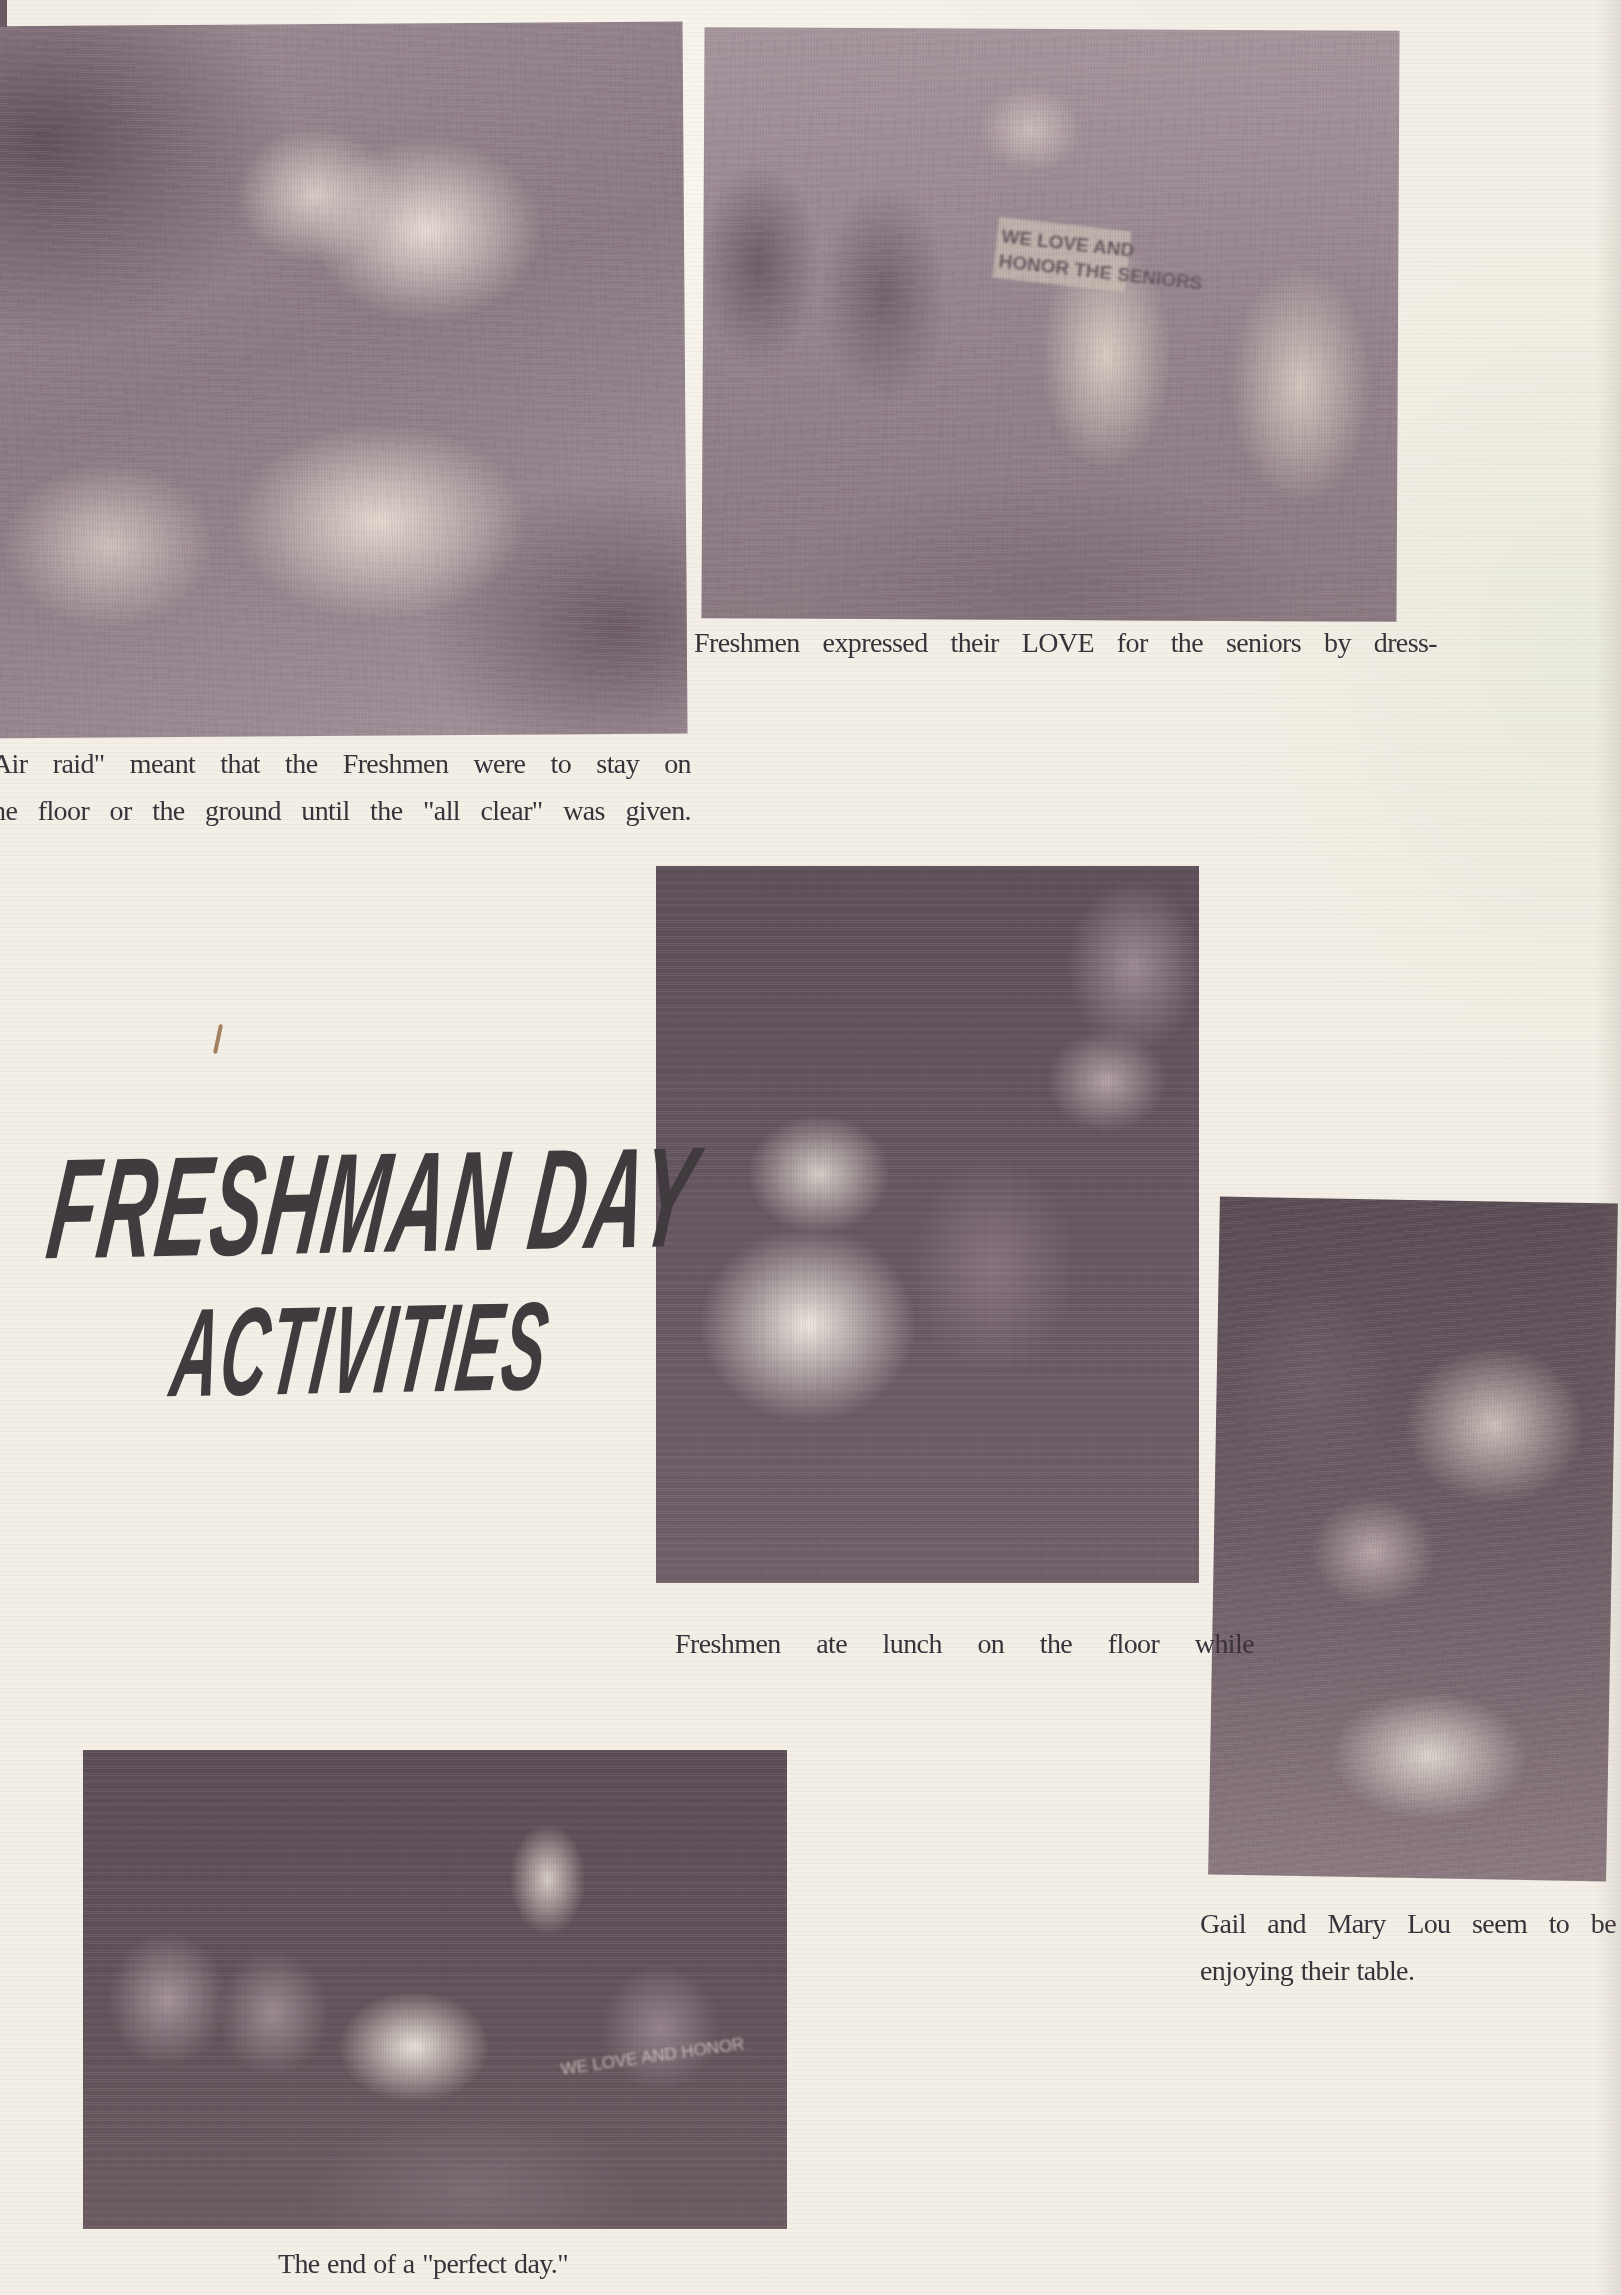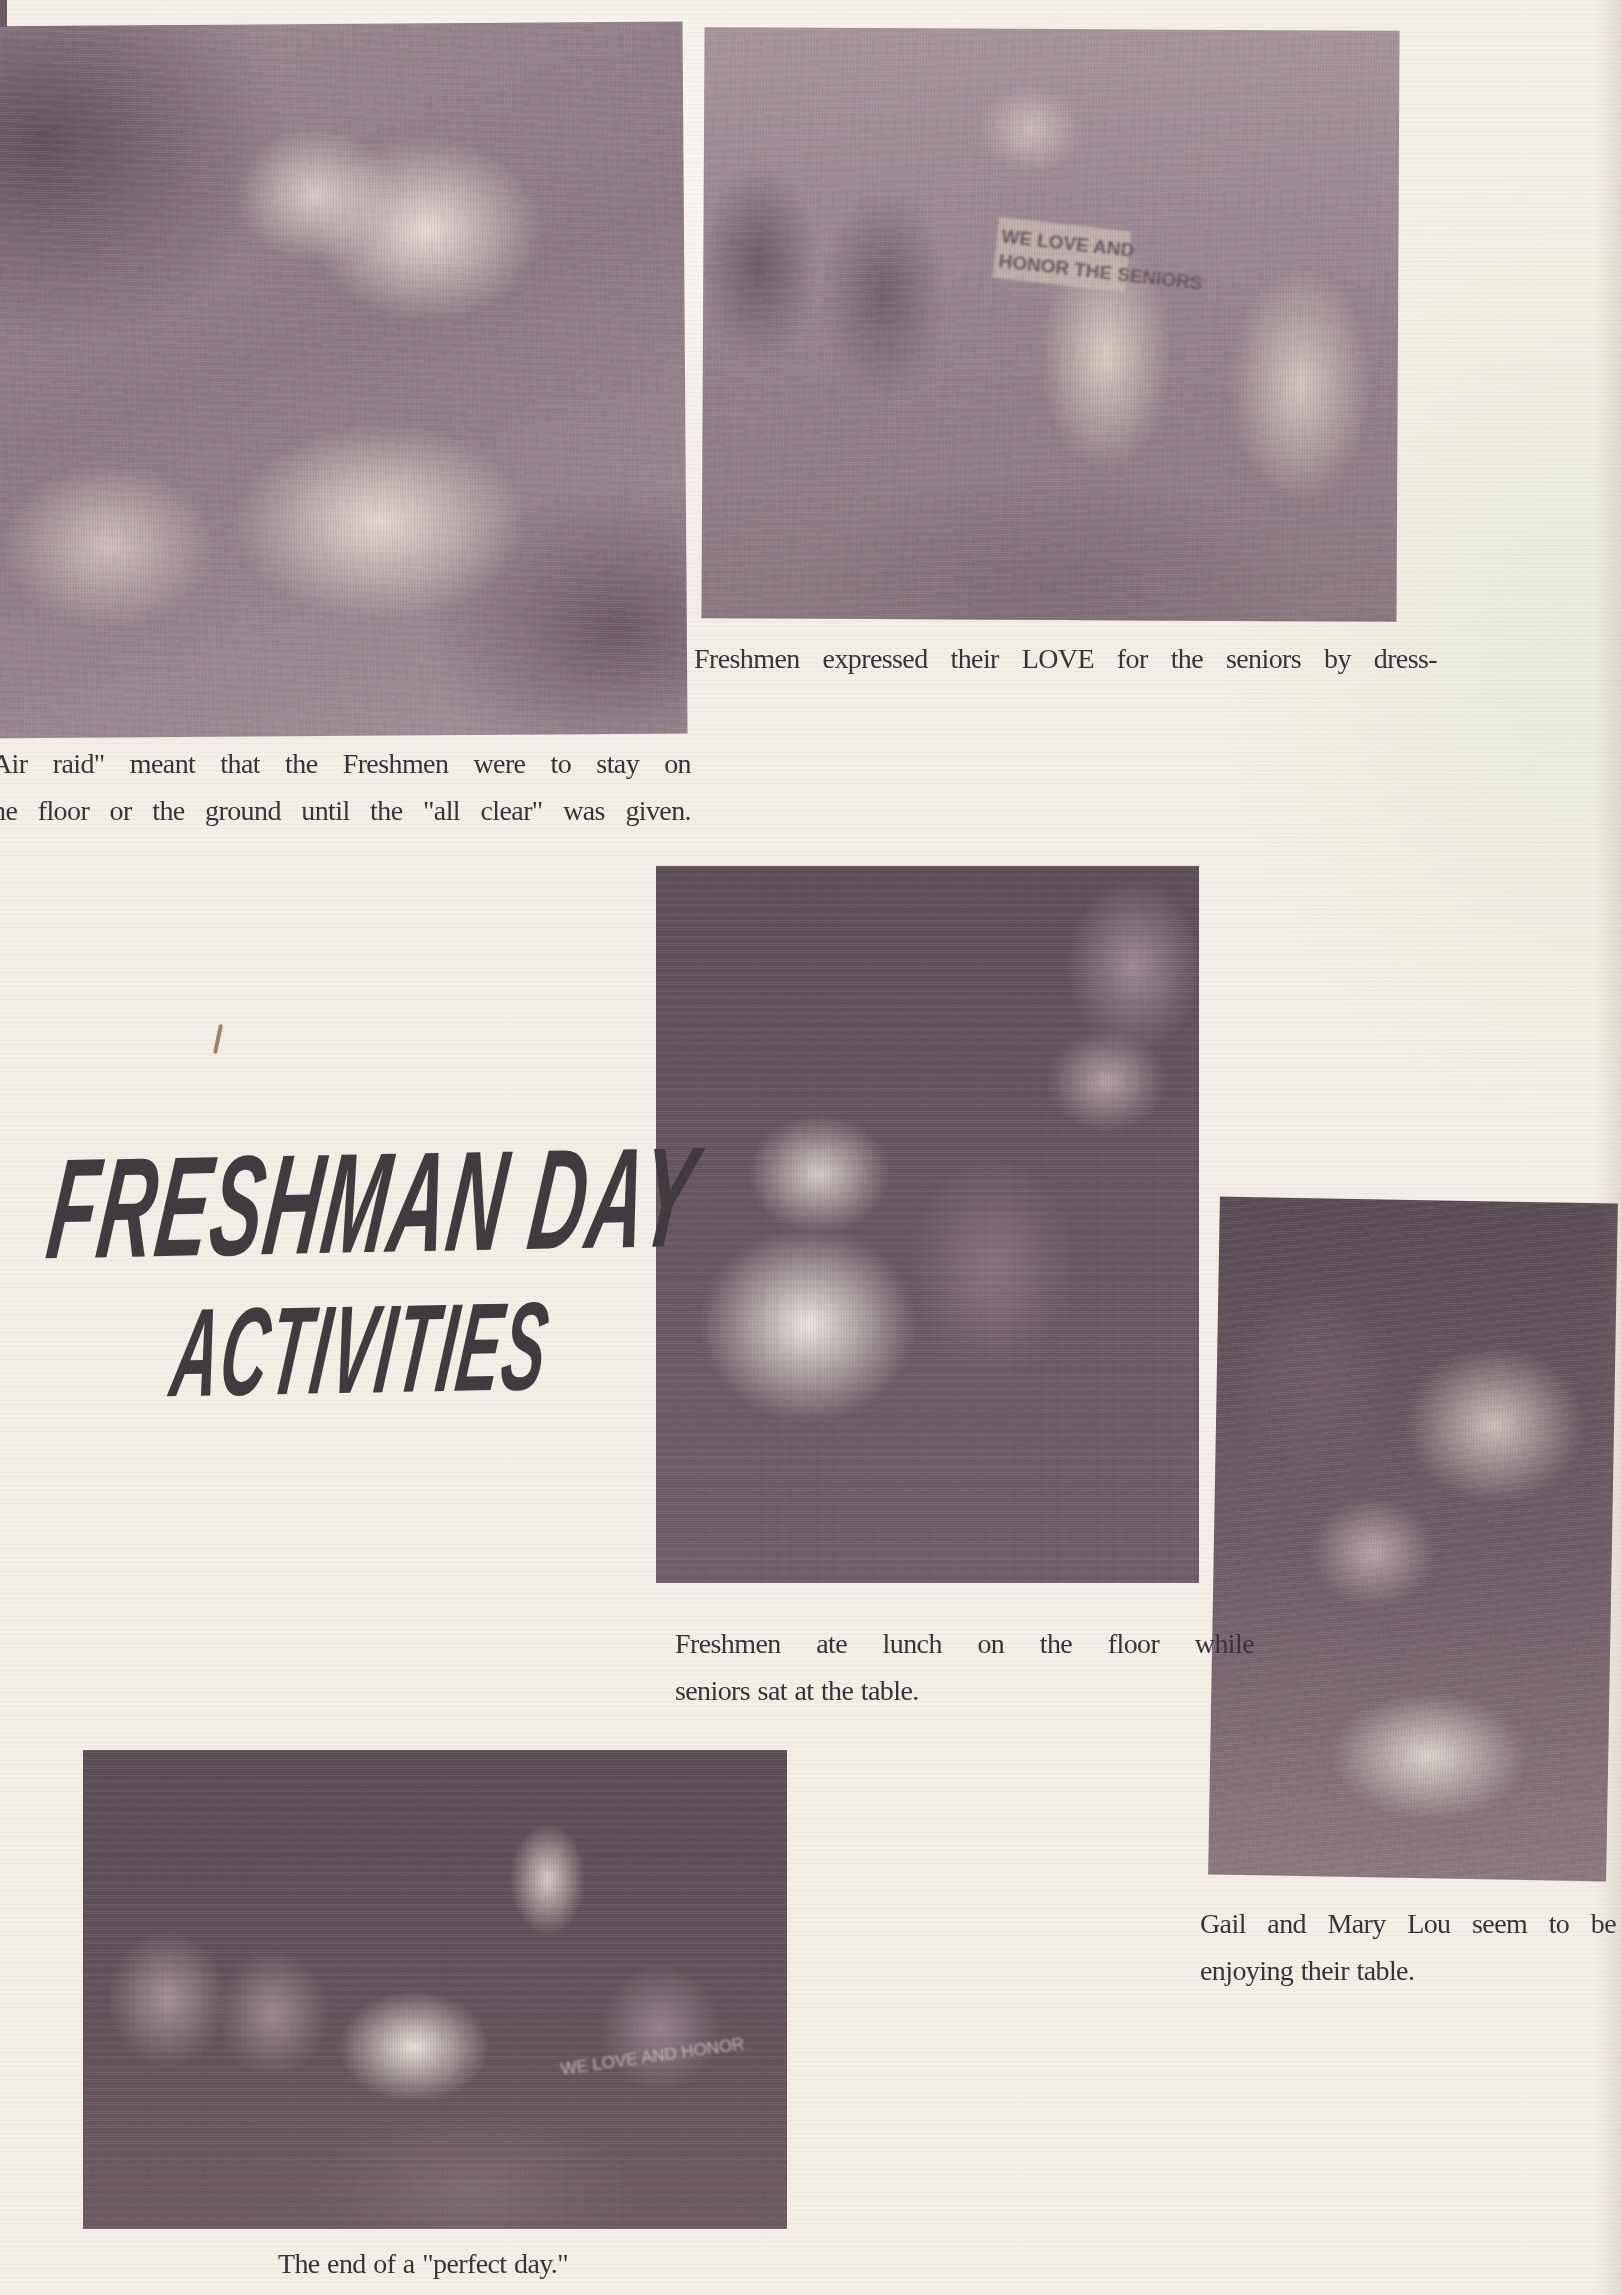--- a/index.html
+++ b/index.html
@@ -106,7 +106,7 @@
   }
   .jl{display:block;white-space:nowrap;text-align:justify;text-align-last:justify;}
   .nl{display:block;}
-  .cap-love{left:694px;top:619px;width:743px;margin-top:16px;}
+  .cap-love{left:694px;top:619px;width:743px;}
   .cap-air{left:-8px;top:740px;width:699px;}
   .cap-lunch{left:635px;top:1620px;width:579px;margin-left:40px;}
   .cap-meal{left:1200px;top:1900px;width:416px;}

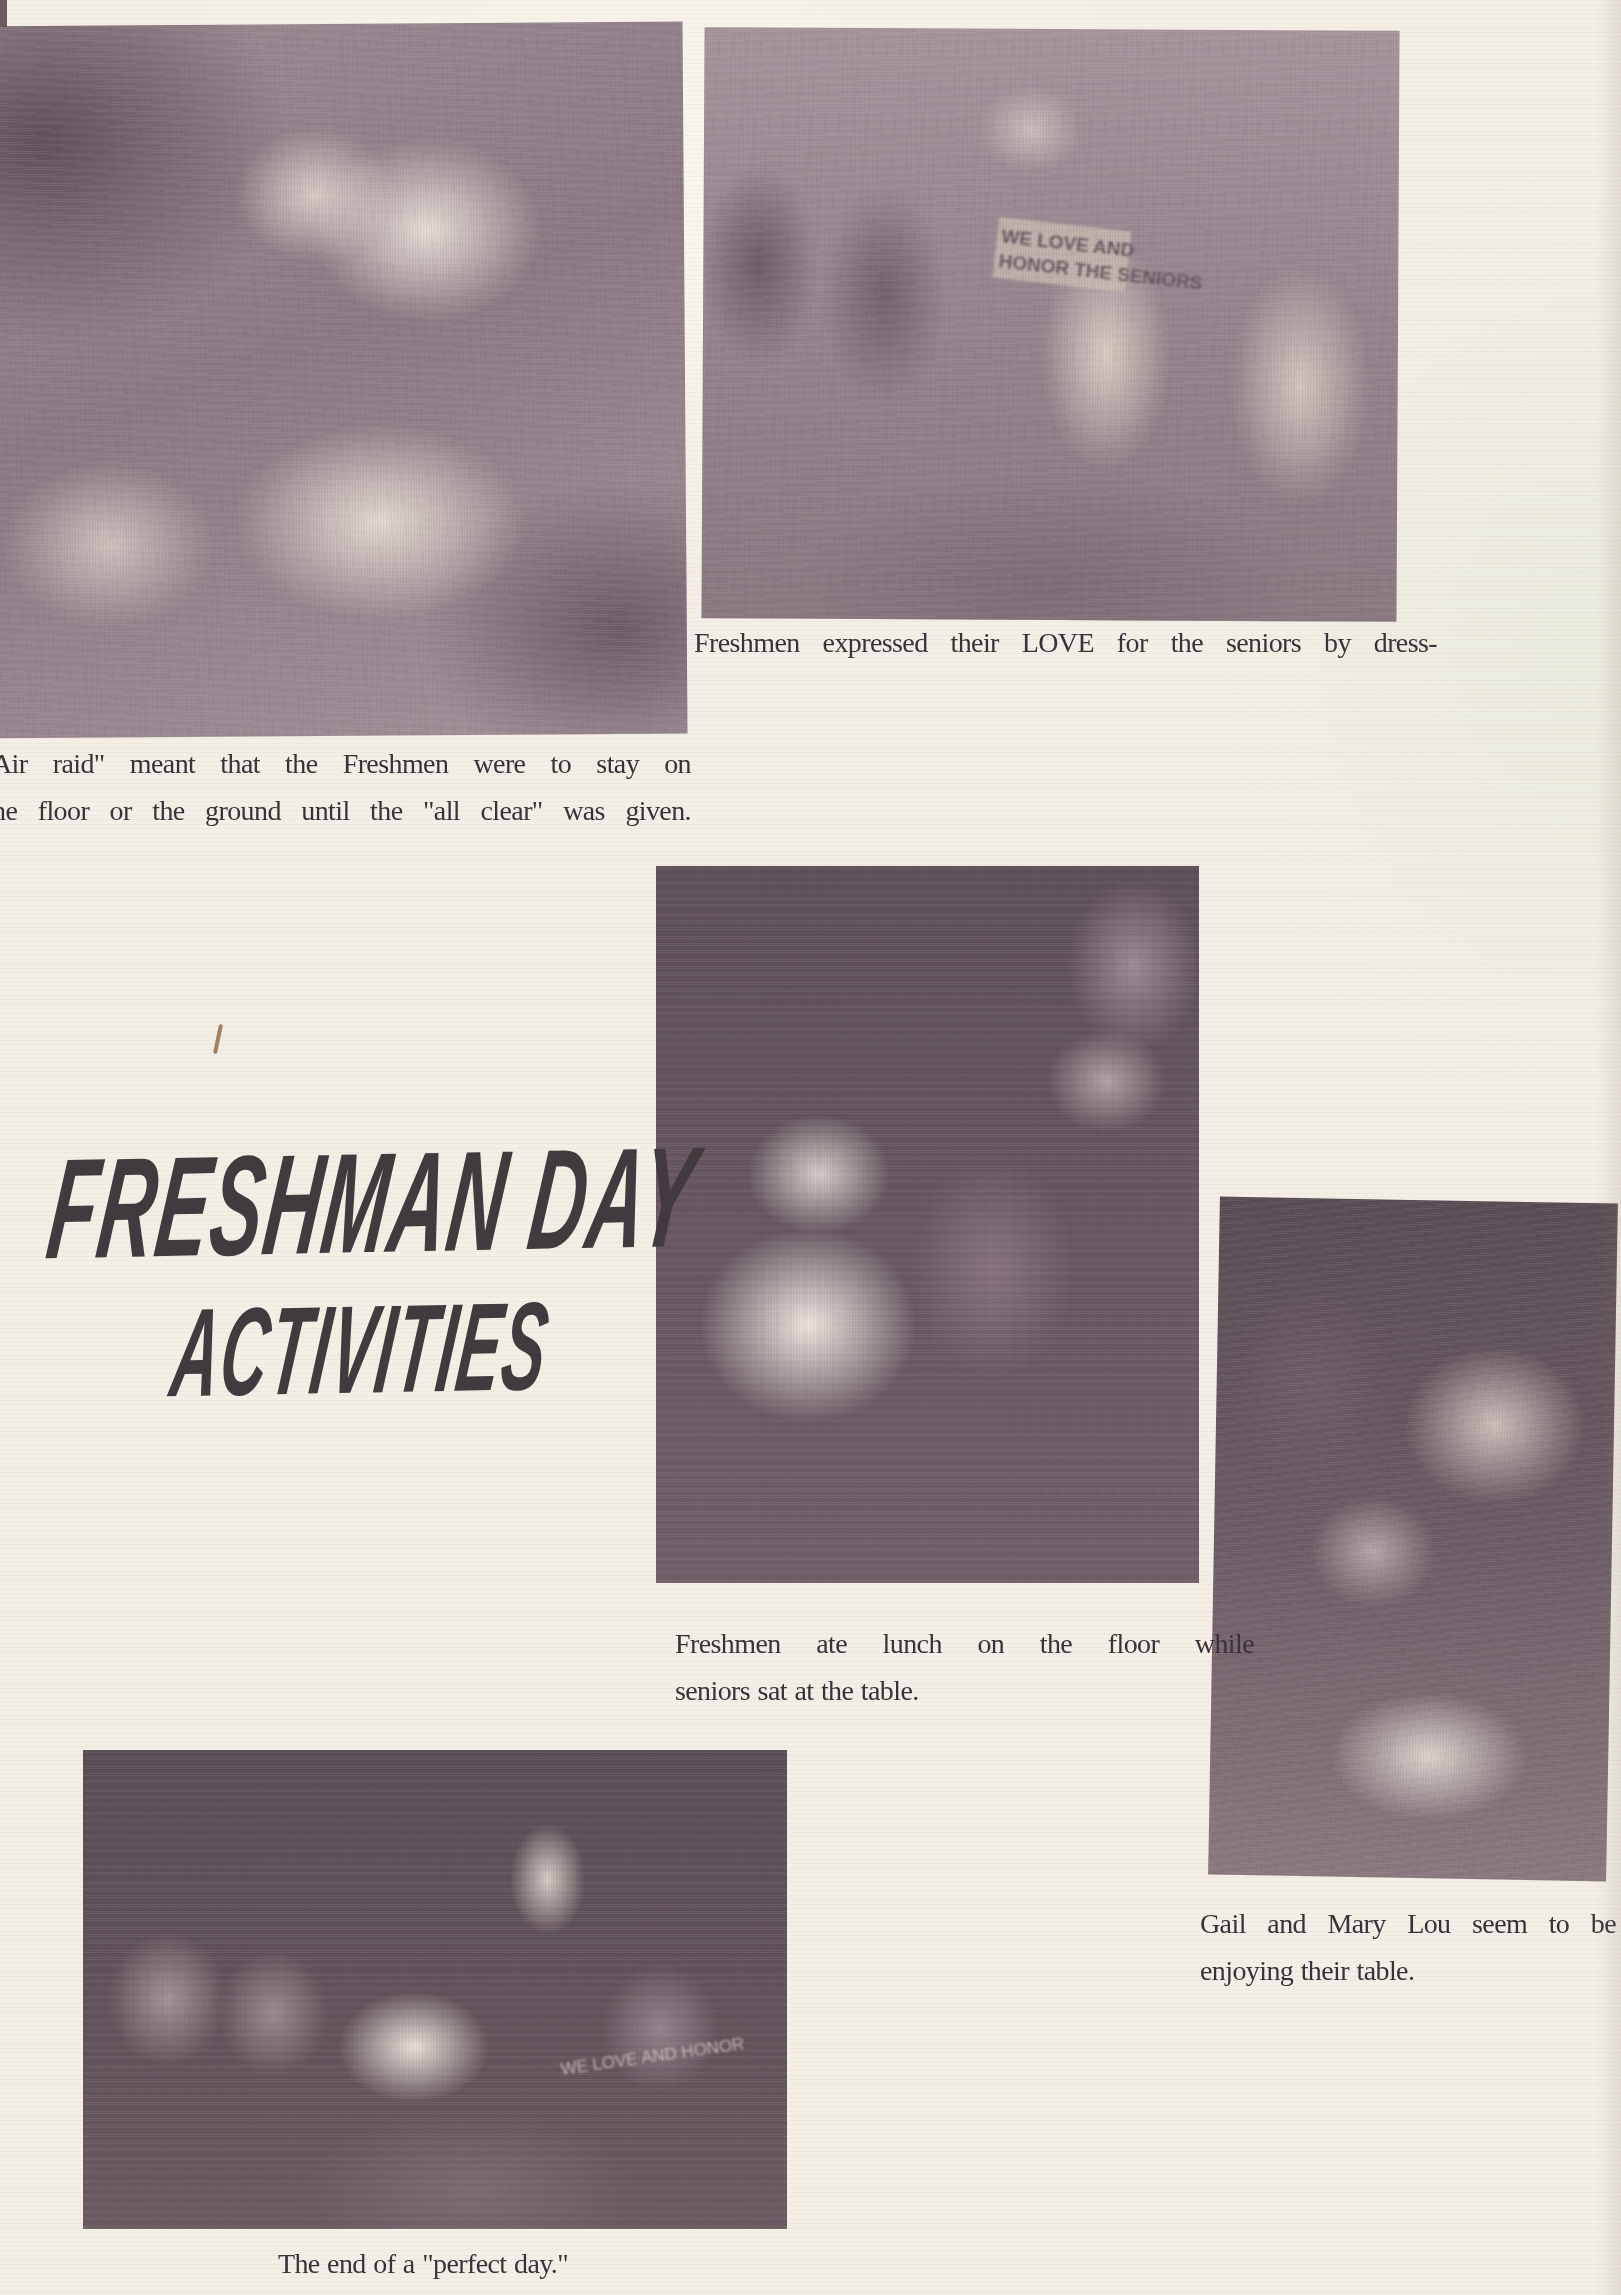--- a/index.html
+++ b/index.html
@@ -165,7 +165,6 @@
 
 <div class="cap cap-lunch">
   <span class="jl">Freshmen ate lunch on the floor while</span>
-  <span class="nl">seniors sat at the table.</span>
 </div>
 
 <div class="cap cap-meal">

